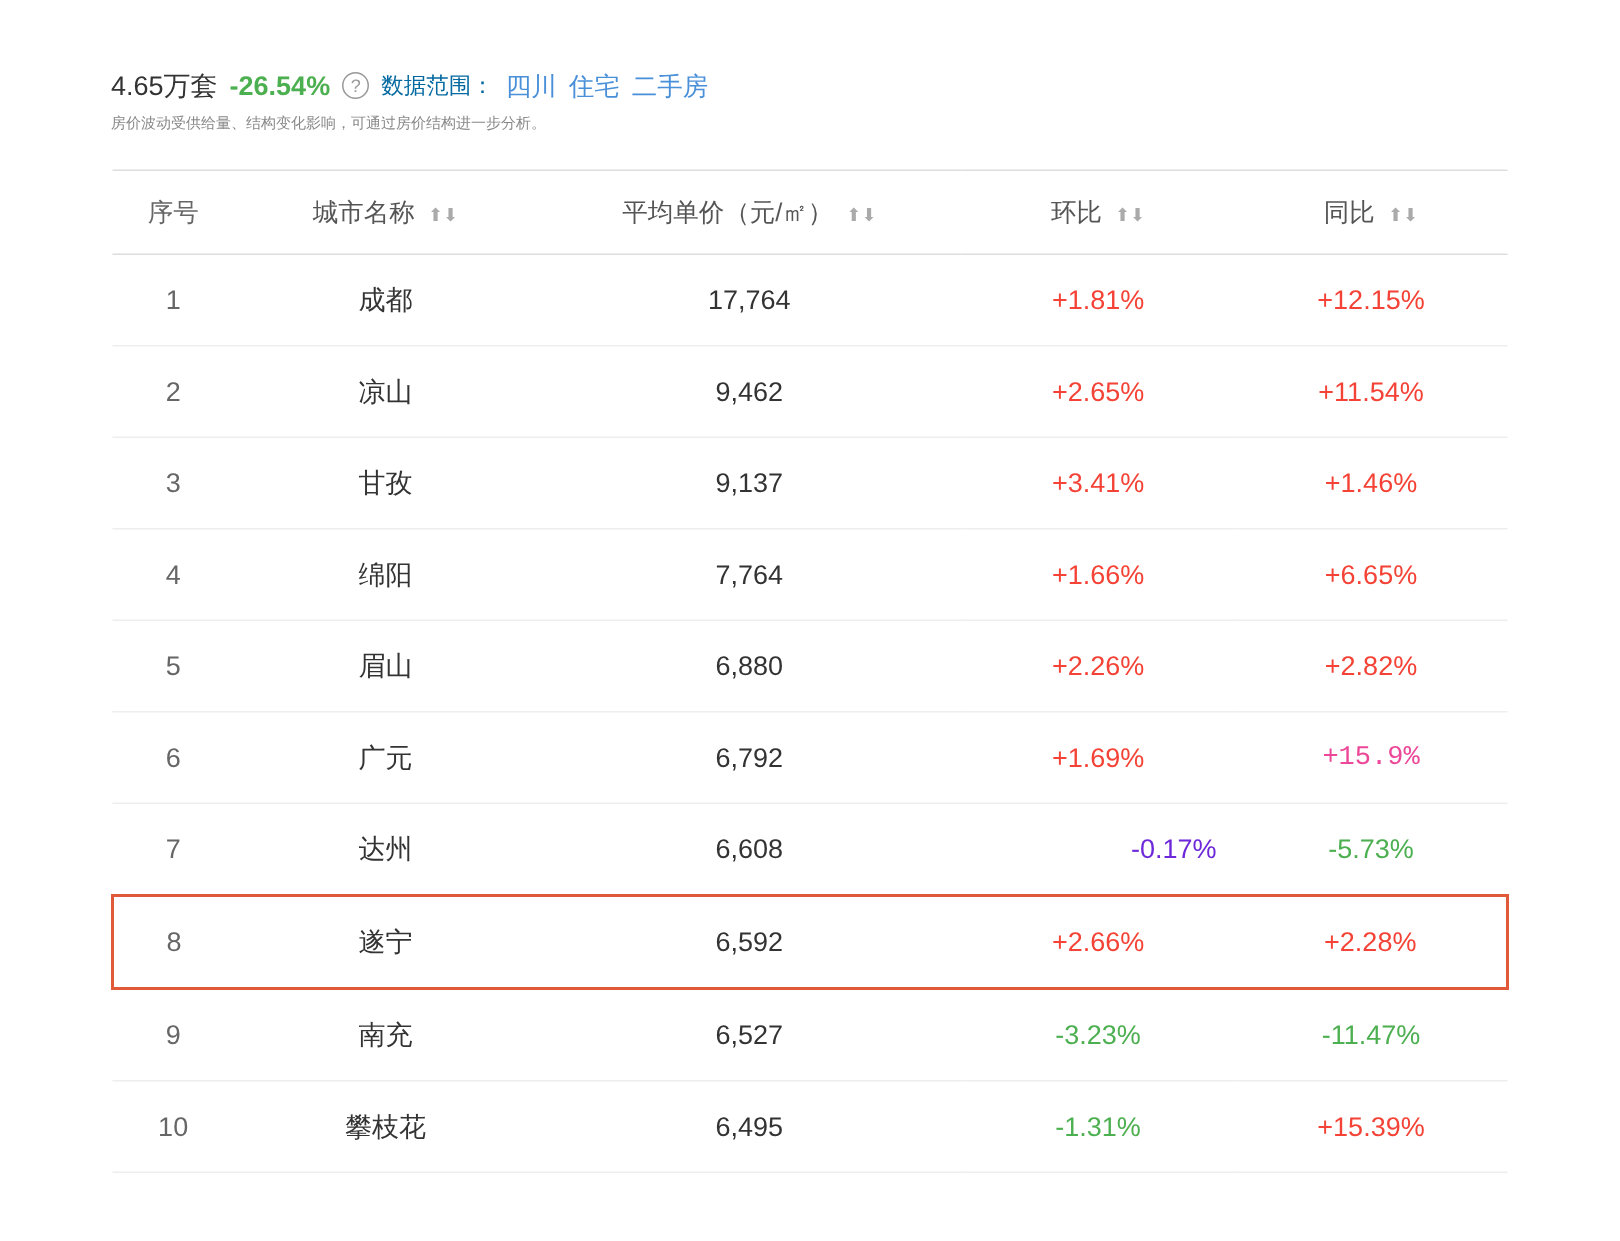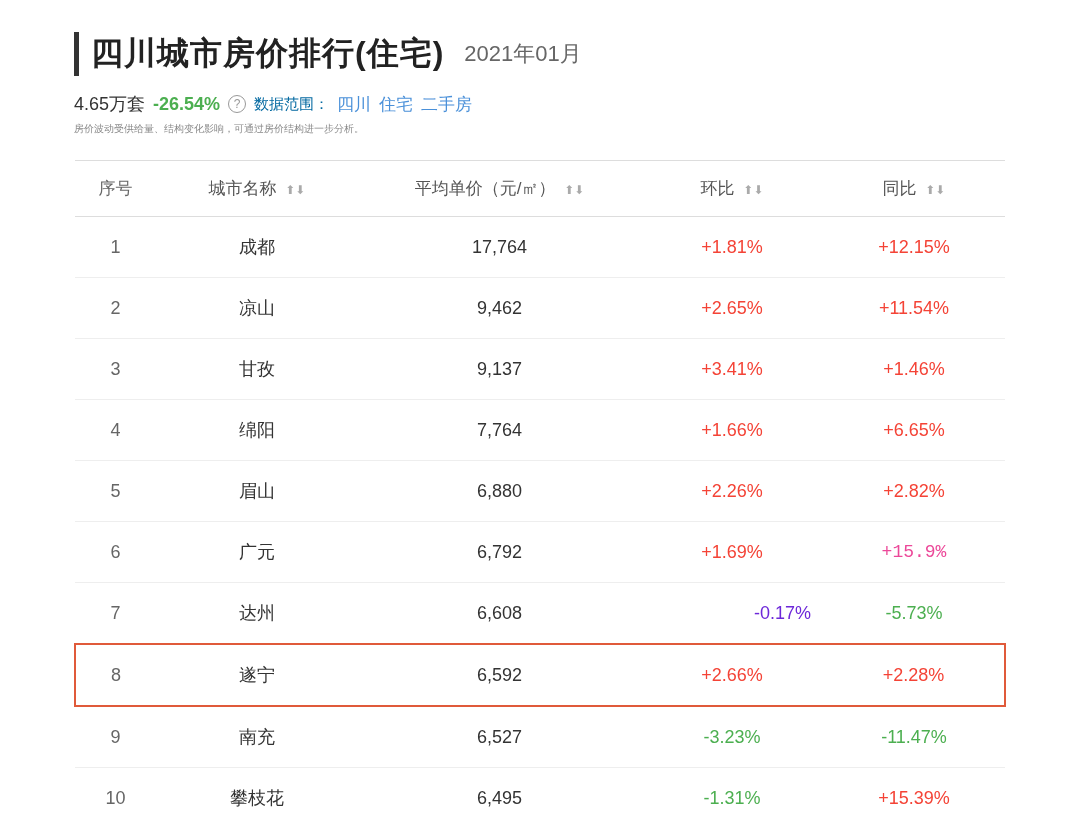--- a/index.html
+++ b/index.html
@@ -123,10 +123,6 @@
 <body>
 
 <div class="container">
-  <div class="header-row">
-    <h1 class="main-title">四川城市房价排行(住宅)</h1>
-    <span class="date-label">2021年01月</span>
-  </div>
 
   <div class="stats-row">
     <span class="stats-count">4.65万套</span>

